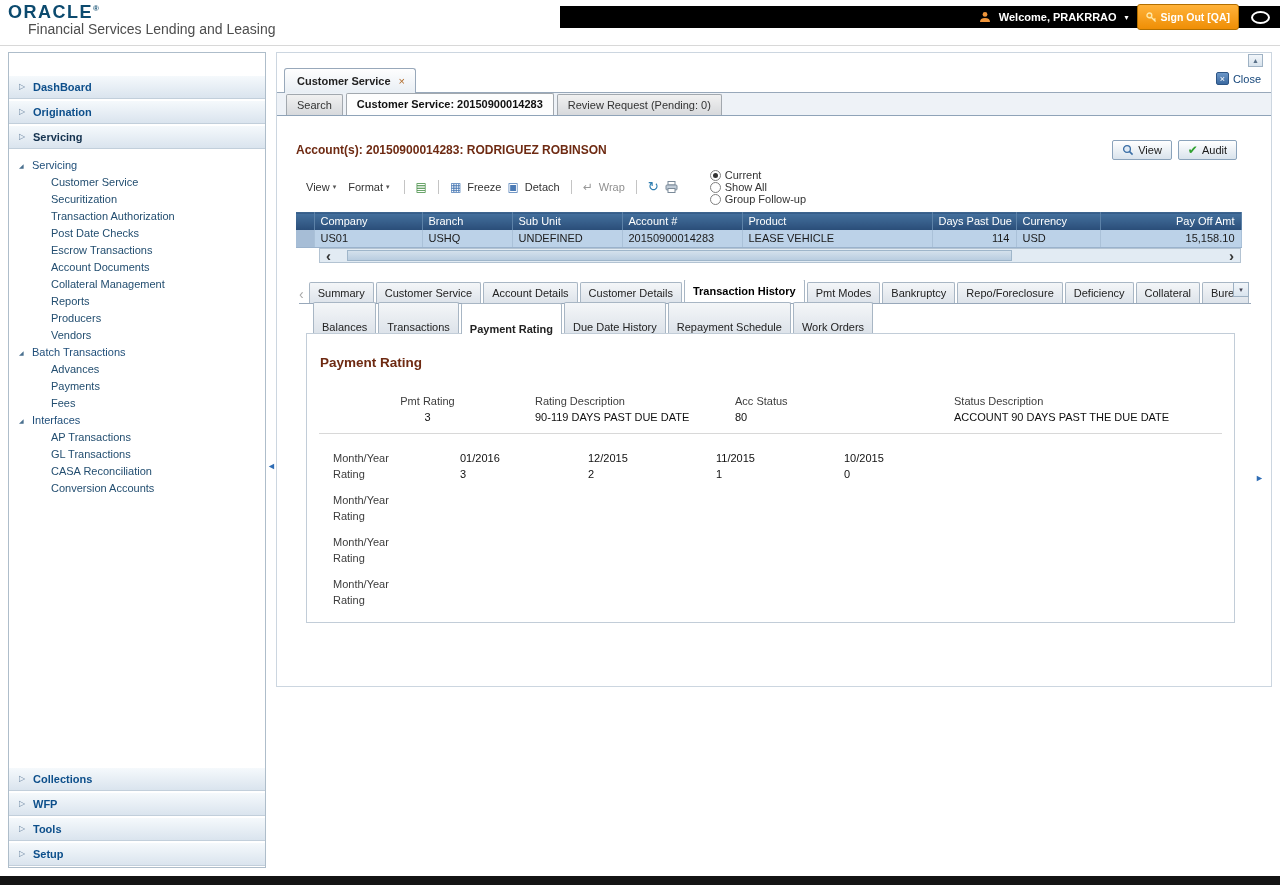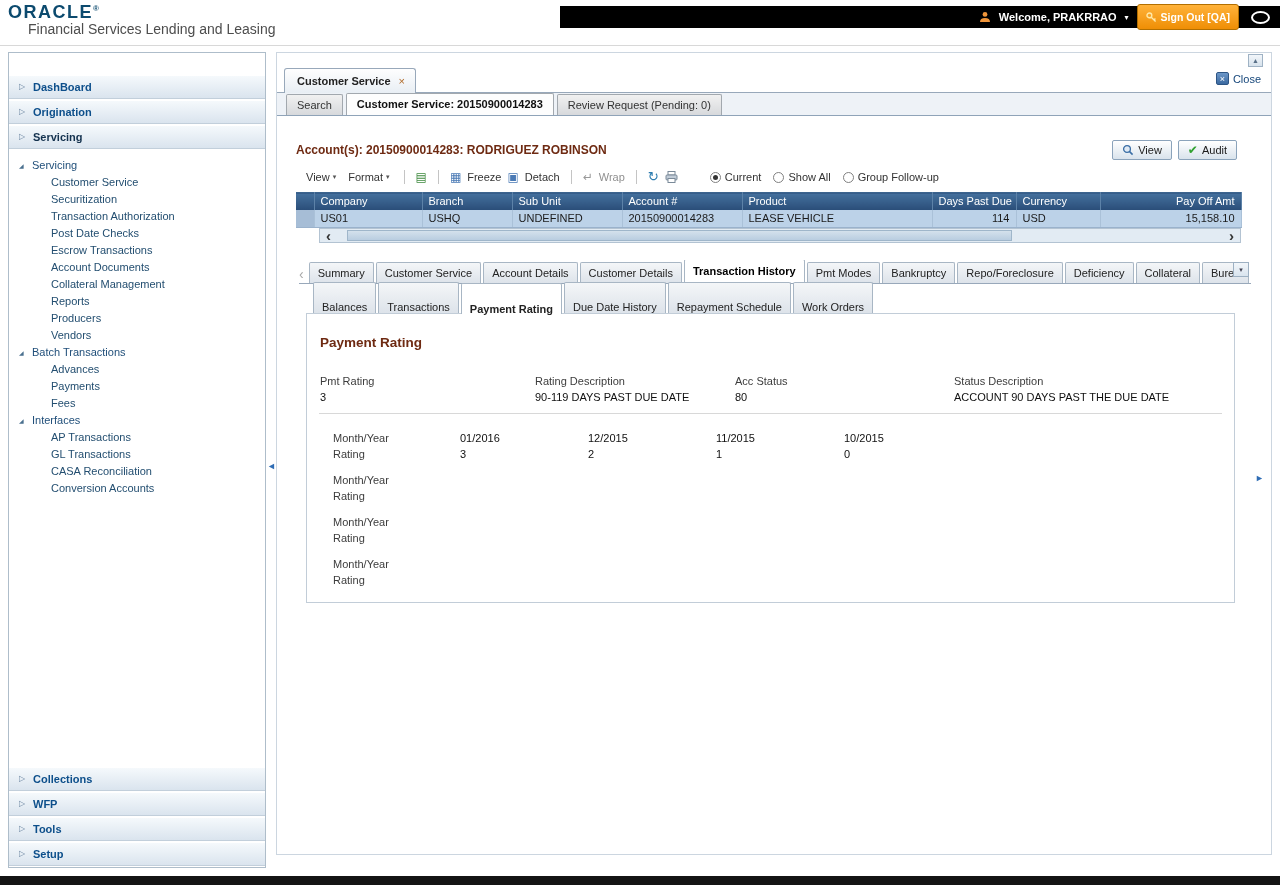--- a/index.html
+++ b/index.html
@@ -36,7 +36,7 @@
   .tree-child { padding-left:32px; line-height:17px; color:#234e70; cursor:pointer; white-space:nowrap; }
 
   
-  .main { position:absolute; left:276px; top:52px; width:996px; height:803px; background:#fff;
+  .main { position:absolute; left:276px; top:52px; width:996px; height:635px; background:#fff;
           border:1px solid #ccd6e0; }
   .win-strip { height:15px; position:relative; }
   .scrollup-btn { position:absolute; right:8px; top:1px; width:15px; height:13px; text-align:center;

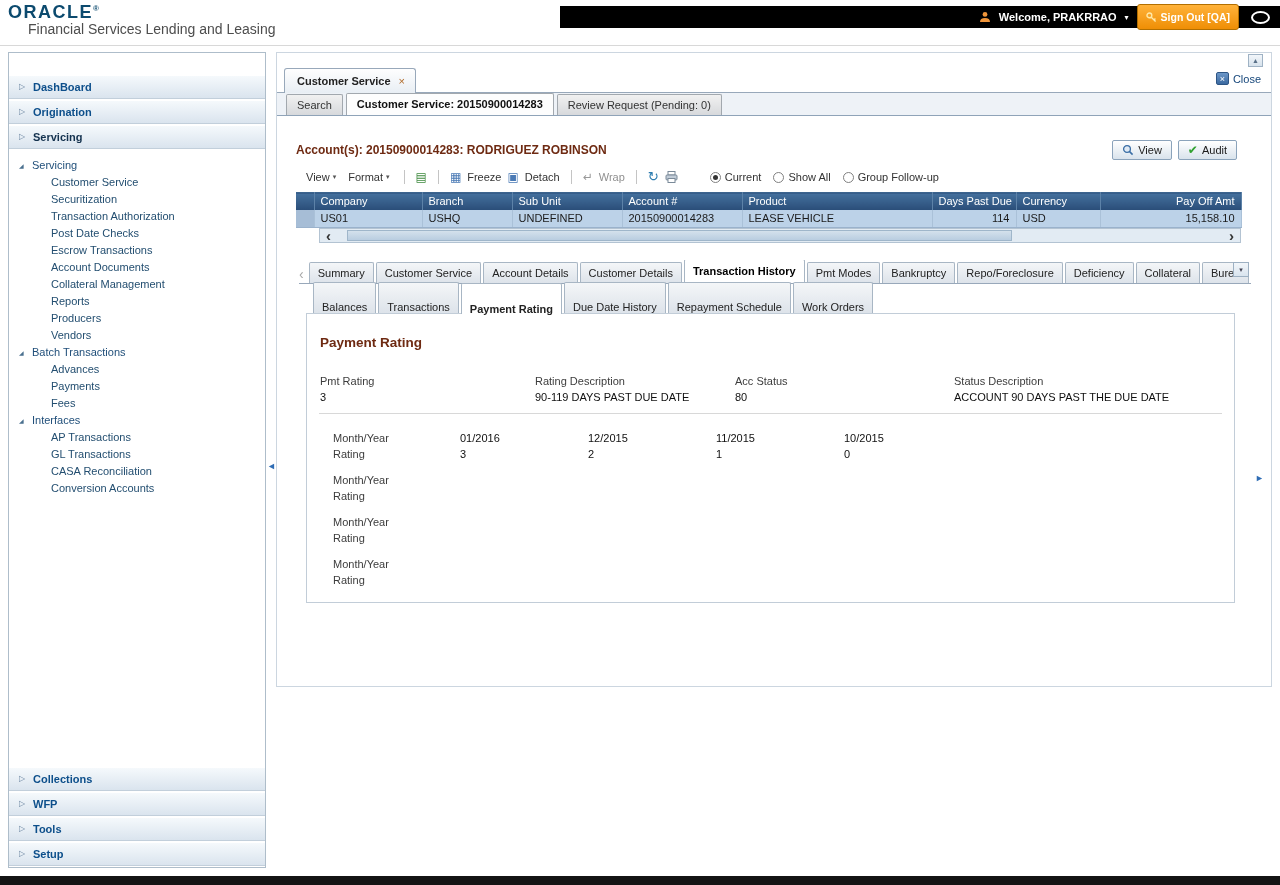--- a/index.html
+++ b/index.html
@@ -80,7 +80,7 @@
   .tico.refresh { color:#2e7db0; font-size:13px; }
   .tlabel { cursor:pointer; }
   .tlabel.disabled { color:#909090; }
-  .radios { display:flex; align-items:flex-start; margin-left:26px; }
+  .radios { display:flex; align-items:flex-start; margin-left:26px;flex-direction:column; }
   .radio-opt { display:flex; align-items:center; gap:4px; margin-right:12px; cursor:pointer; }
   .rdot { width:11px; height:11px; border:1px solid #808080; border-radius:50%; background:#fff; position:relative; }
   .rdot.sel::after { content:""; position:absolute; left:2px; top:2px; right:2px; bottom:2px; background:#333; border-radius:50%; }

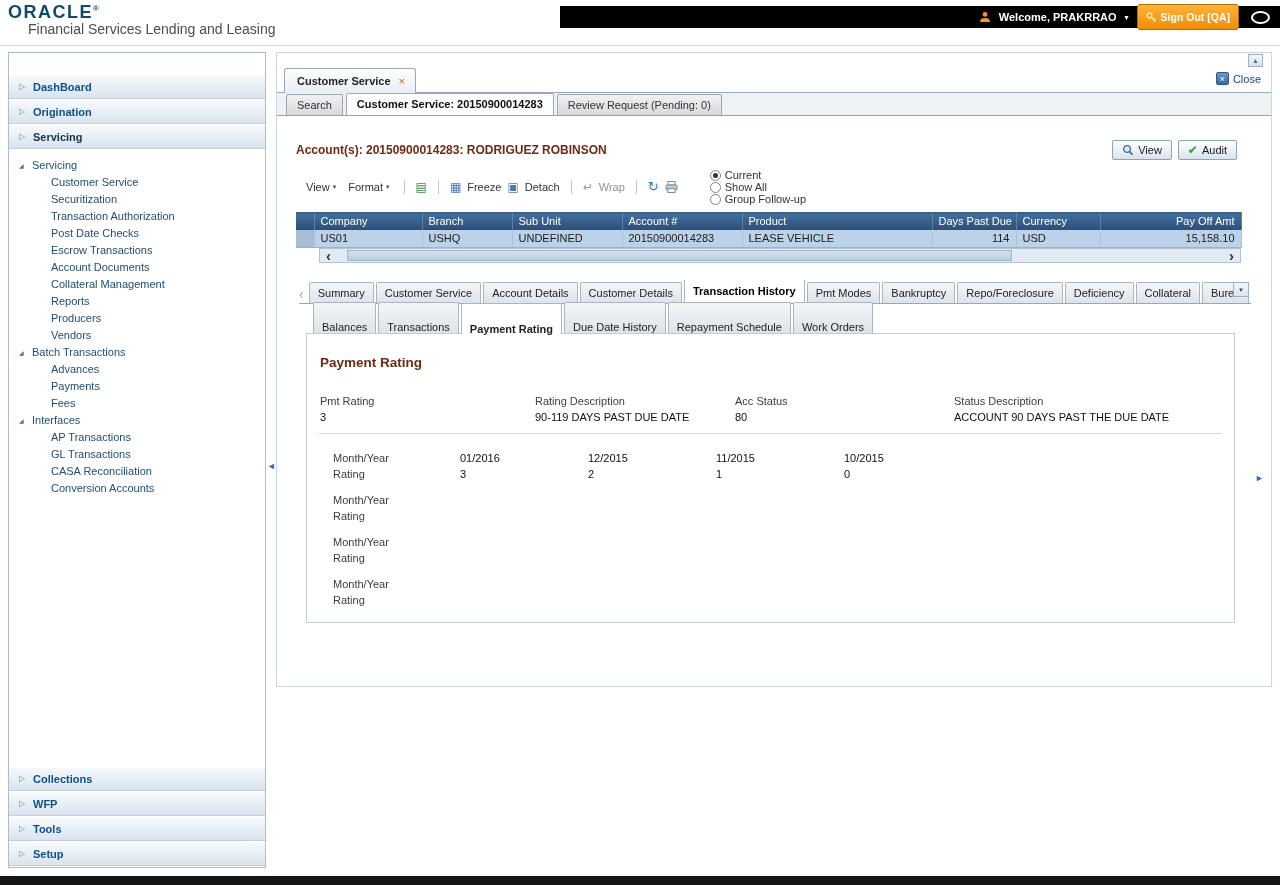--- a/index.html
+++ b/index.html
@@ -124,7 +124,7 @@
   .fields { display:flex; margin:25px 0 0 13px; }
   .field .lbl { color:#3c3c3c; margin-bottom:4px; }
   .field .val { color:#101010; }
-  .f0 { width:215px; } .f1 { width:200px; } .f2 { width:219px; } .f3 { flex:1; }
+  .f0 { width:215px;text-align:center; } .f1 { width:200px; } .f2 { width:219px; } .f3 { flex:1; }
   .psep { border-top:1px solid #d8d8d8; margin:10px 12px 0 12px; }
   .pr-group { margin:10px 0 0 26px; }
   .pr-group.first { margin-top:16px; }

